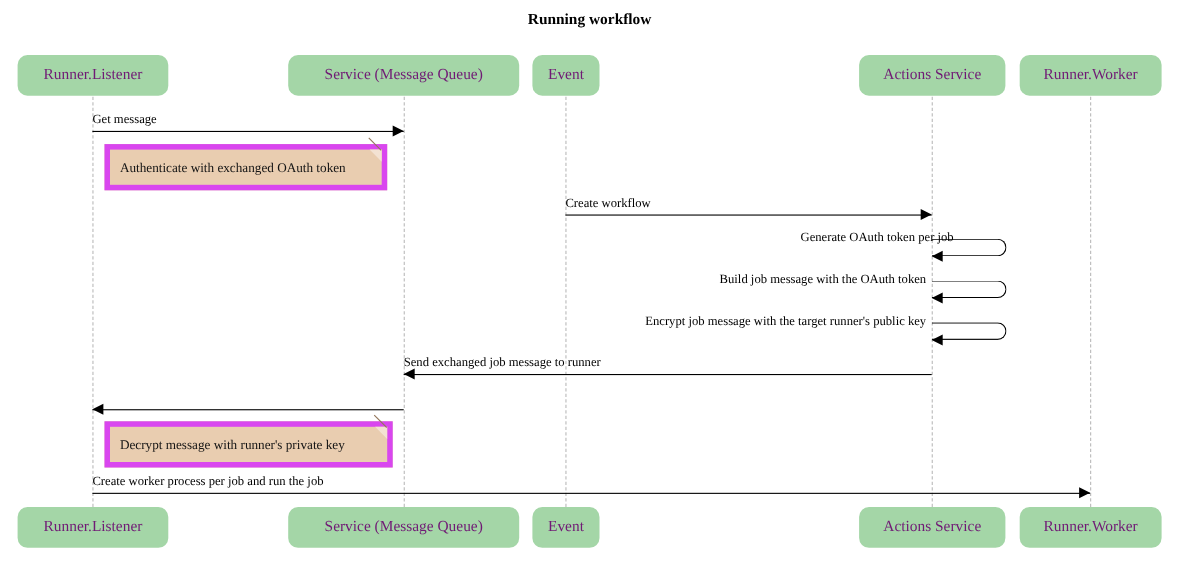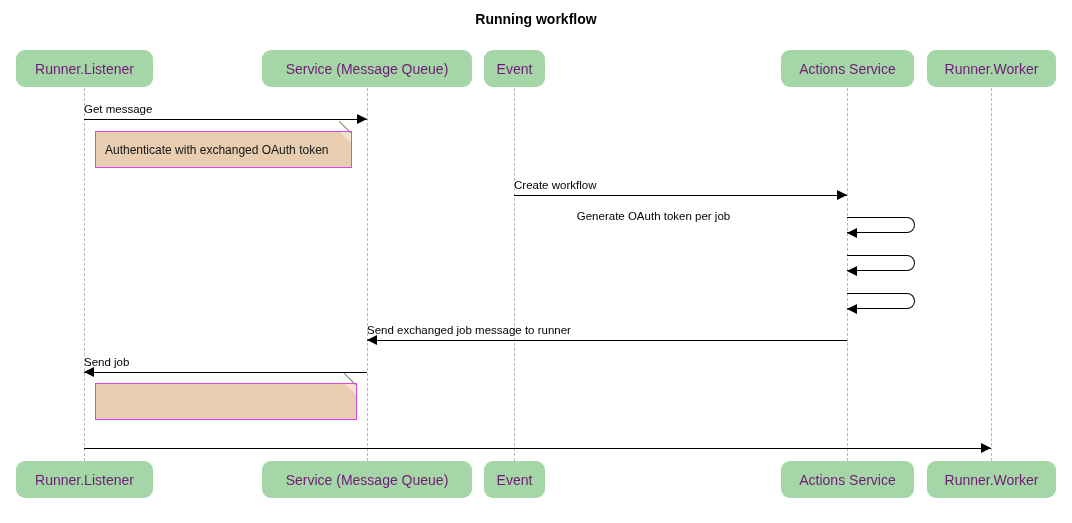--- a/index.html
+++ b/index.html
@@ -17,6 +17,7 @@
     height: 523px;
     background: #ffffff;
     overflow: hidden;
+    font-family: Liberation Serif, serif;
   }
   #diagram-title {
     position: absolute;

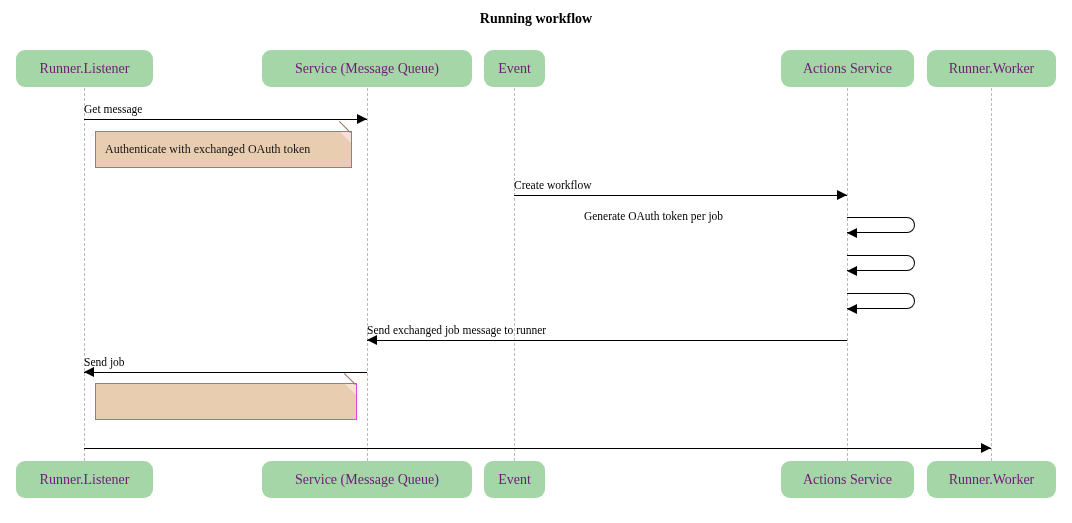--- a/index.html
+++ b/index.html
@@ -89,7 +89,7 @@
     position: absolute;
     box-sizing: border-box;
     background: #e9cdb0;
-    border: 1px solid #d946ef;
+    border: 5px solid #d946ef;
     font-size: 12px;
     color: #141414;
     display: flex;

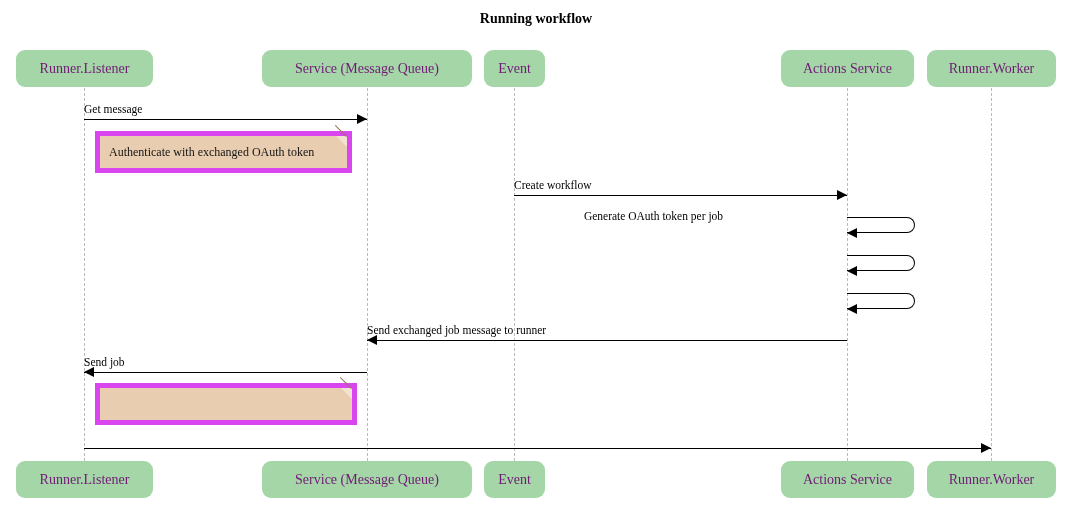--- a/index.html
+++ b/index.html
@@ -152,7 +152,7 @@
 
   <div class="self-loop" style="left:847px; top:217px; width:68px; height:16px"></div>
   <div class="arrow-head left" style="left:847px; top:228px"></div>
-  <div class="msg-label" style="left:481px; top:210px; width:345px; text-align:center">Generate OAuth token per job</div>
+  <div class="msg-label" style="left:522px; top:210px; width:345px; text-align:right">Generate OAuth token per job</div>
 
   <div class="self-loop" style="left:847px; top:255px; width:68px; height:16px"></div>
   <div class="arrow-head left" style="left:847px; top:266px"></div>

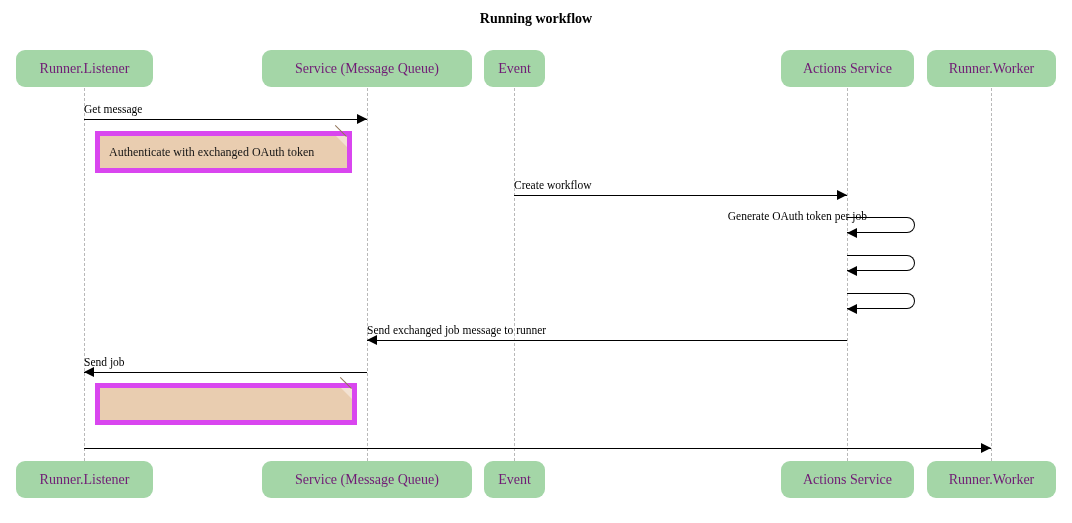--- a/index.html
+++ b/index.html
@@ -156,6 +156,7 @@
 
   <div class="self-loop" style="left:847px; top:255px; width:68px; height:16px"></div>
   <div class="arrow-head left" style="left:847px; top:266px"></div>
+  <div class="msg-label" style="left:497px; top:248px; width:345px; text-align:right">Build job message with the OAuth token</div>
 
   <div class="self-loop" style="left:847px; top:293px; width:68px; height:16px"></div>
   <div class="arrow-head left" style="left:847px; top:304px"></div>

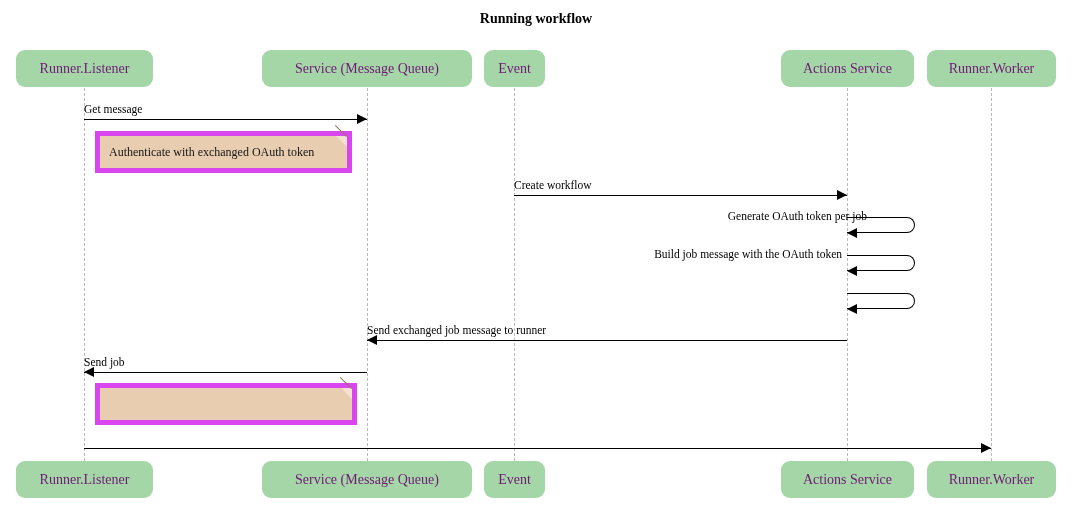--- a/index.html
+++ b/index.html
@@ -160,6 +160,7 @@
 
   <div class="self-loop" style="left:847px; top:293px; width:68px; height:16px"></div>
   <div class="arrow-head left" style="left:847px; top:304px"></div>
+  <div class="msg-label" style="left:497px; top:286px; width:345px; text-align:right">Encrypt job message with the target runner's public key</div>
 
   <div class="msg-line" style="left:367px; top:340px; width:480px"></div>
   <div class="arrow-head left" style="left:367px; top:335px"></div>

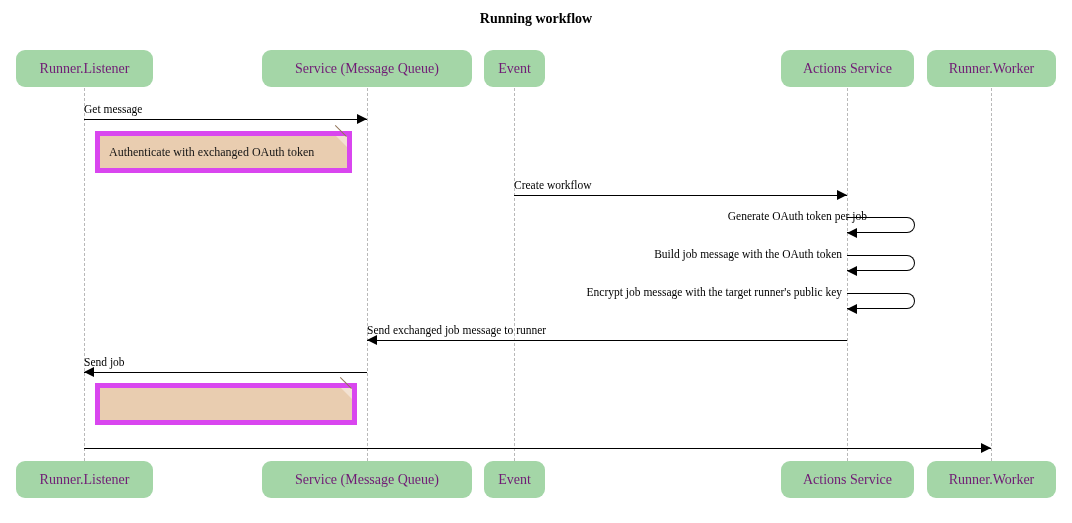--- a/index.html
+++ b/index.html
@@ -168,7 +168,6 @@
 
   <div class="msg-line" style="left:84px; top:372px; width:283px"></div>
   <div class="arrow-head left" style="left:84px; top:367px"></div>
-  <div class="msg-label" style="left:84px; top:356px; width:283px">Send job</div>
 
   <div class="note" style="left:95px; top:383px; width:262px; height:37px">
     <span class="note-fold"></span>

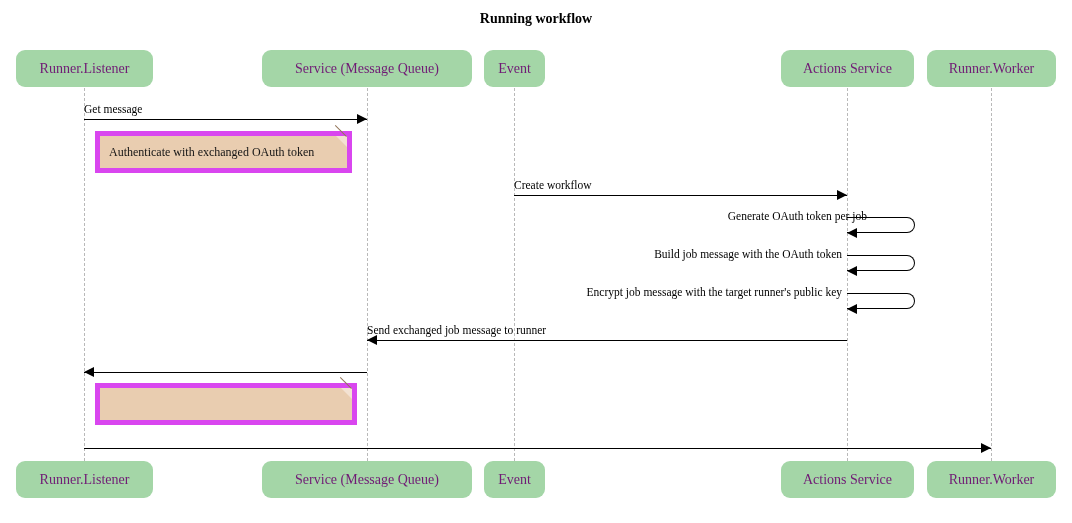--- a/index.html
+++ b/index.html
@@ -170,6 +170,7 @@
   <div class="arrow-head left" style="left:84px; top:367px"></div>
 
   <div class="note" style="left:95px; top:383px; width:262px; height:37px">
+    <span>Decrypt message with runner's private key</span>
     <span class="note-fold"></span>
     <span class="note-fold-edge"></span>
   </div>

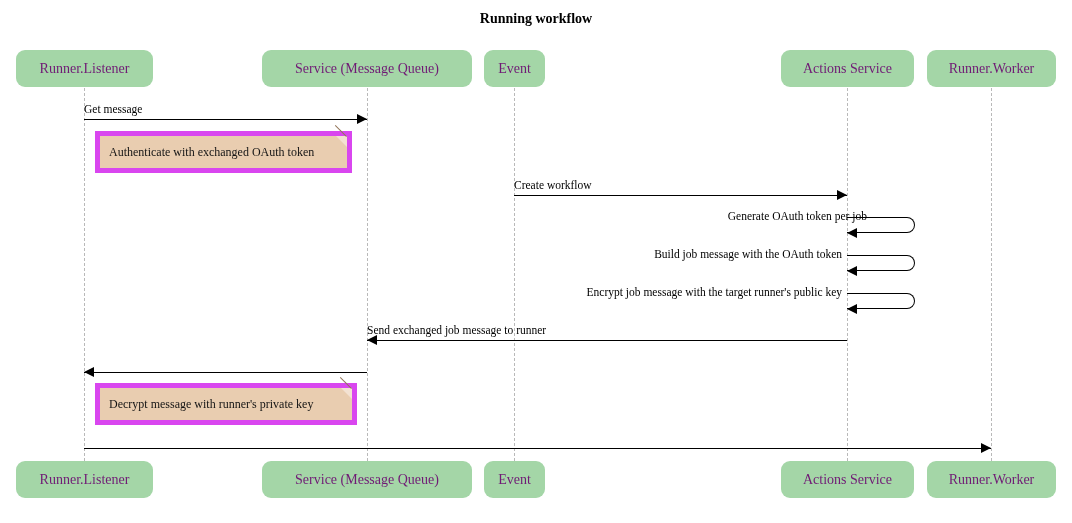--- a/index.html
+++ b/index.html
@@ -177,6 +177,7 @@
 
   <div class="msg-line" style="left:84px; top:448px; width:907px"></div>
   <div class="arrow-head right" style="left:981px; top:443px"></div>
+  <div class="msg-label" style="left:84px; top:432px; width:907px">Create worker process per job and run the job</div>
 
   <div class="actor-box" style="left:16px;  top:461px; width:137px">Runner.Listener</div>
   <div class="actor-box" style="left:262px; top:461px; width:210px">Service (Message Queue)</div>

